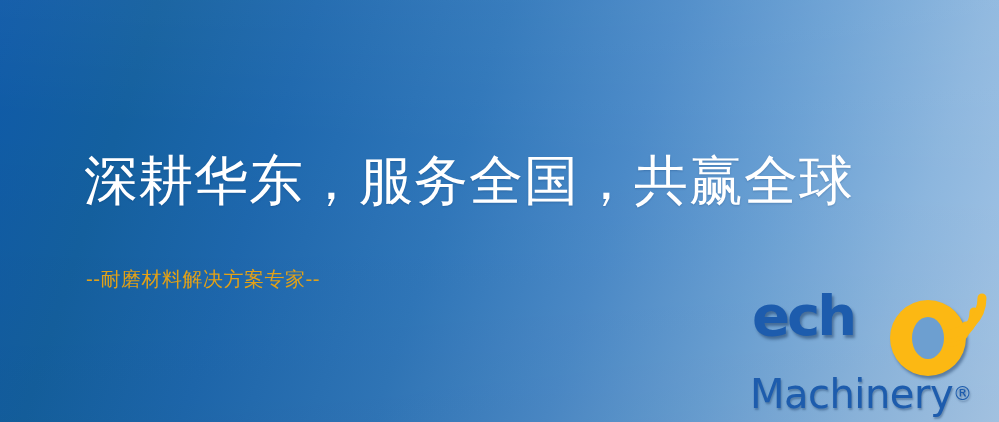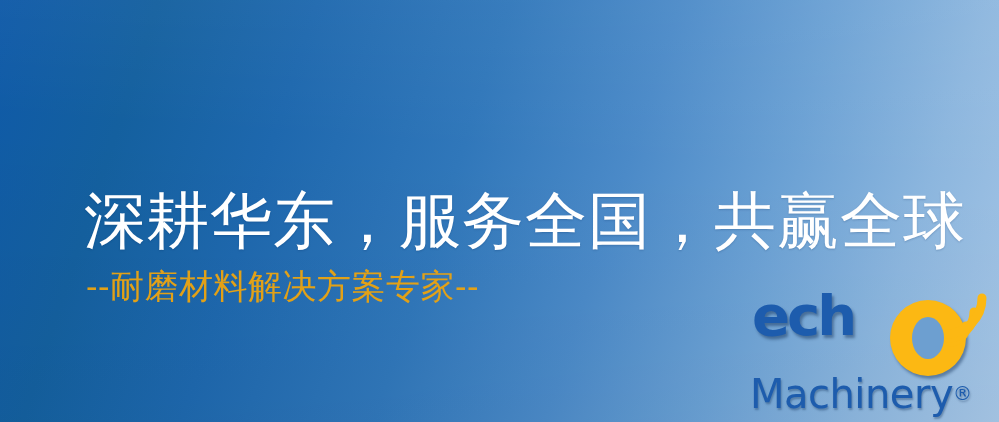--- a/index.html
+++ b/index.html
@@ -37,13 +37,12 @@
     left: 84px;
     top: 152px;
     font-family: "DejaVu Serif", "Liberation Serif", serif;
-    font-size: 62px;
+    font-size: 54px;
     line-height: 1.08;
     color: #ffffff;
     letter-spacing: 1px;
     white-space: nowrap;
     text-shadow: 0 1px 2px rgba(0,40,90,0.22);
-    margin-top: 36px;
   }
 
   #subtitle {

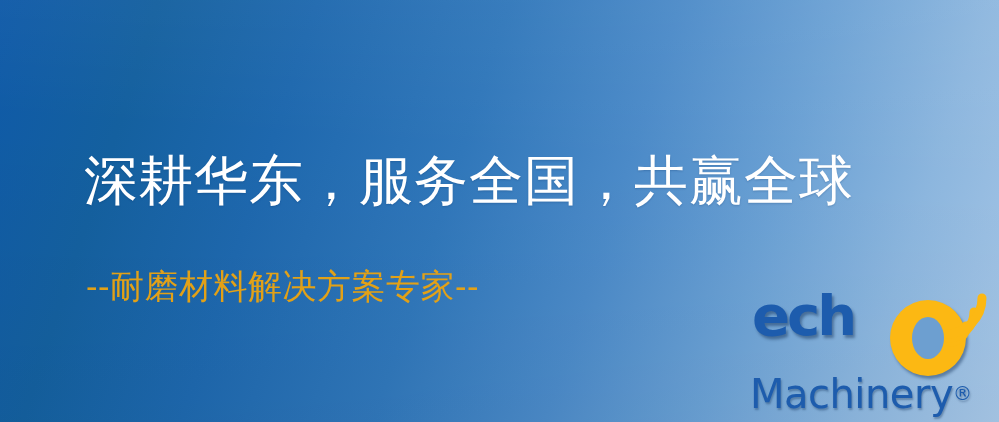--- a/index.html
+++ b/index.html
@@ -50,7 +50,7 @@
     left: 86px;
     top: 268px;
     font-family: "DejaVu Serif", "Liberation Serif", serif;
-    font-size: 34px;
+    font-size: 20px;
     line-height: 1.1;
     color: #e2a117;
     letter-spacing: 0.5px;

